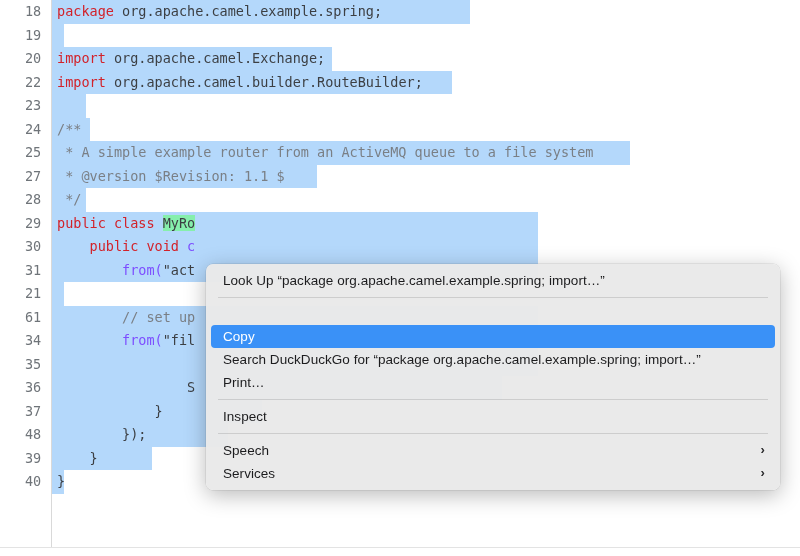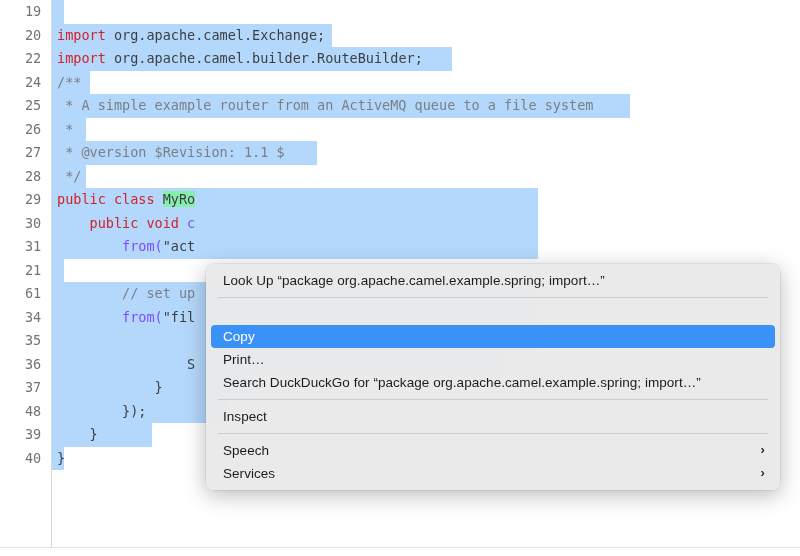--- a/index.html
+++ b/index.html
@@ -131,6 +131,7 @@
 
 <div id="code-viewer">
   <div id="code-lines">
+      <div class="code-line"><div class="sel" style="width: 418px;"></div><div class="lineno">18</div><div class="code-text"><span class="kw">package </span><span class="id">org.apache.camel.example.spring;</span></div></div>
       <div class="code-line"><div class="sel" style="width: 12px;"></div><div class="lineno">19</div><div class="code-text"></div></div>
       <div class="code-line"><div class="sel" style="width: 280px;"></div><div class="lineno">20</div><div class="code-text"><span class="kw">import </span><span class="id">org.apache.camel.Exchange;</span></div></div>
       <div class="code-line"><div class="sel" style="width: 400px;"></div><div class="lineno">22</div><div class="code-text"><span class="kw">import </span><span class="id">org.apache.camel.builder.RouteBuilder;</span></div></div>

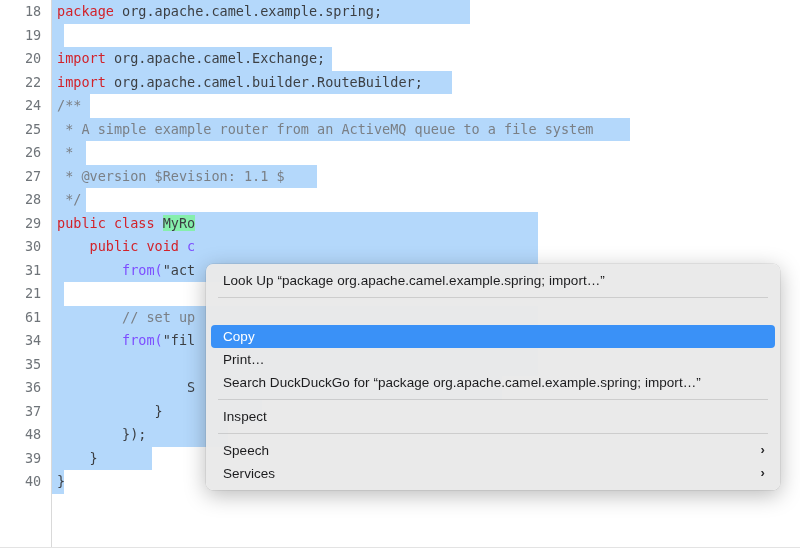--- a/index.html
+++ b/index.html
@@ -135,6 +135,7 @@
       <div class="code-line"><div class="sel" style="width: 12px;"></div><div class="lineno">19</div><div class="code-text"></div></div>
       <div class="code-line"><div class="sel" style="width: 280px;"></div><div class="lineno">20</div><div class="code-text"><span class="kw">import </span><span class="id">org.apache.camel.Exchange;</span></div></div>
       <div class="code-line"><div class="sel" style="width: 400px;"></div><div class="lineno">22</div><div class="code-text"><span class="kw">import </span><span class="id">org.apache.camel.builder.RouteBuilder;</span></div></div>
+      <div class="code-line"><div class="sel" style="width: 34px;"></div><div class="lineno">23</div><div class="code-text"></div></div>
       <div class="code-line"><div class="sel" style="width: 38px;"></div><div class="lineno">24</div><div class="code-text"><span class="cmt">/**</span></div></div>
       <div class="code-line"><div class="sel" style="width: 578px;"></div><div class="lineno">25</div><div class="code-text"><span class="cmt"> * A simple example router from an ActiveMQ queue to a file system</span></div></div>
       <div class="code-line"><div class="sel" style="width: 34px;"></div><div class="lineno">26</div><div class="code-text"><span class="cmt"> *</span></div></div>

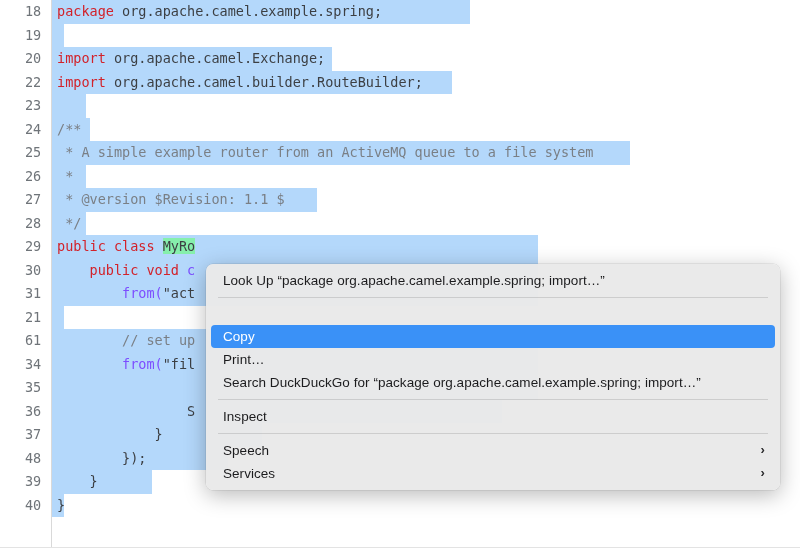--- a/index.html
+++ b/index.html
@@ -138,7 +138,6 @@
       <div class="code-line"><div class="sel" style="width: 34px;"></div><div class="lineno">23</div><div class="code-text"></div></div>
       <div class="code-line"><div class="sel" style="width: 38px;"></div><div class="lineno">24</div><div class="code-text"><span class="cmt">/**</span></div></div>
       <div class="code-line"><div class="sel" style="width: 578px;"></div><div class="lineno">25</div><div class="code-text"><span class="cmt"> * A simple example router from an ActiveMQ queue to a file system</span></div></div>
-      <div class="code-line"><div class="sel" style="width: 34px;"></div><div class="lineno">26</div><div class="code-text"><span class="cmt"> *</span></div></div>
       <div class="code-line"><div class="sel" style="width: 265px;"></div><div class="lineno">27</div><div class="code-text"><span class="cmt"> * @version $Revision: 1.1 $</span></div></div>
       <div class="code-line"><div class="sel" style="width: 34px;"></div><div class="lineno">28</div><div class="code-text"><span class="cmt"> */</span></div></div>
       <div class="code-line"><div class="sel" style="width: 486px;"></div><div class="lineno">29</div><div class="code-text"><span class="kw">public class </span><span class="lnk">MyRo</span></div></div>

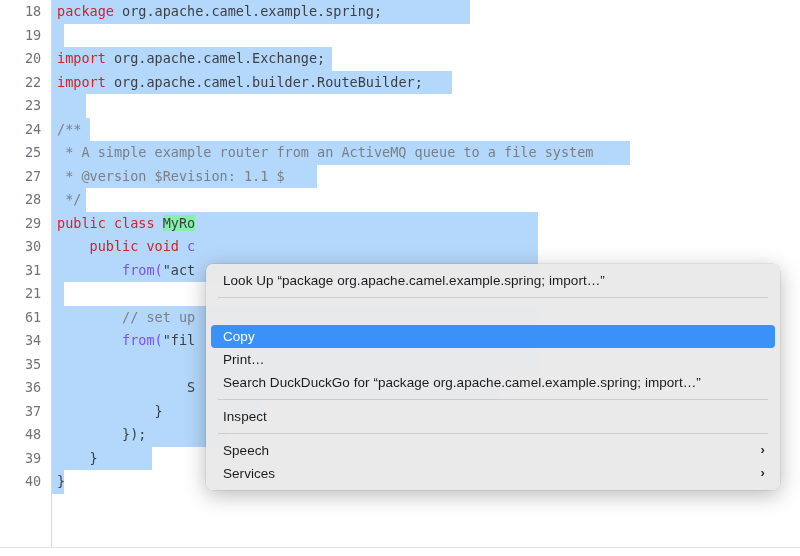--- a/index.html
+++ b/index.html
@@ -161,8 +161,8 @@
     <div class="menu-item"><span>Look Up “package org.apache.camel.example.spring;  import…”</span></div>
     <div class="menu-sep"></div>
     <div class="menu-item selected"><span>Copy</span></div>
+    <div class="menu-item"><span>Search DuckDuckGo for “package org.apache.camel.example.spring;  import…”</span></div>
     <div class="menu-item"><span>Print…</span></div>
-    <div class="menu-item"><span>Search DuckDuckGo for “package org.apache.camel.example.spring;  import…”</span></div>
     <div class="menu-sep"></div>
     <div class="menu-item"><span>Inspect</span></div>
     <div class="menu-sep"></div>

